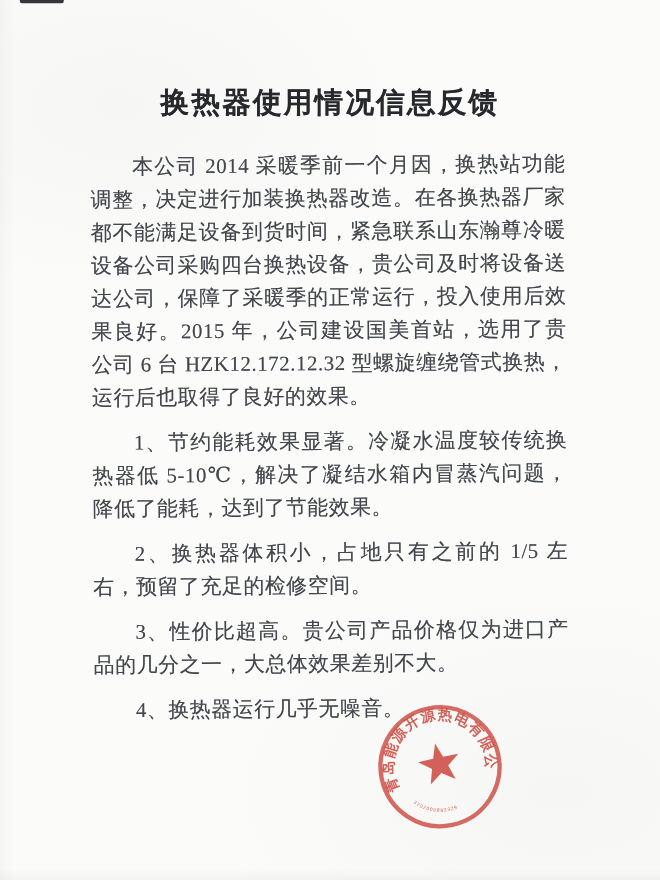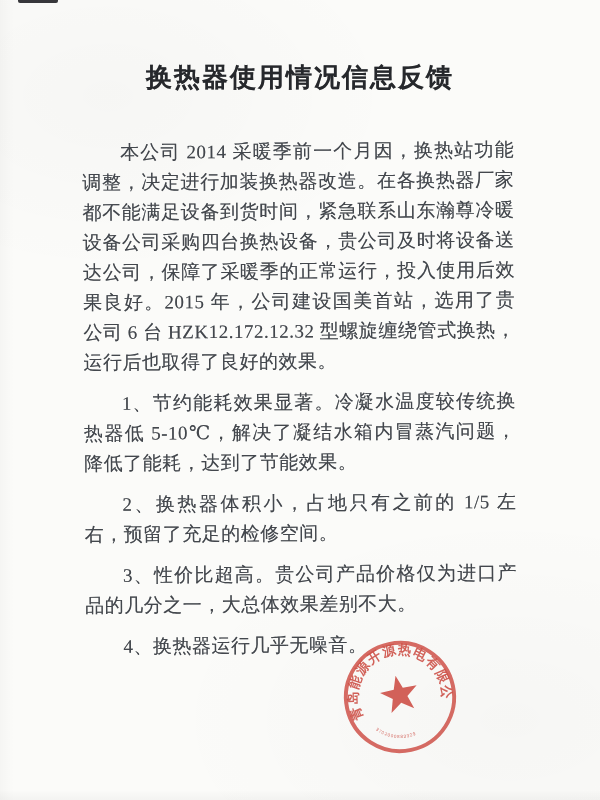--- a/index.html
+++ b/index.html
@@ -28,7 +28,7 @@
   }
   .doc-title {
     position: absolute;
-    left: 0; top: 60px;
+    left: 0; top: 76px;
     width: 600px;
     text-align: center;
     font-family: "Liberation Sans", "DejaVu Sans", sans-serif;

